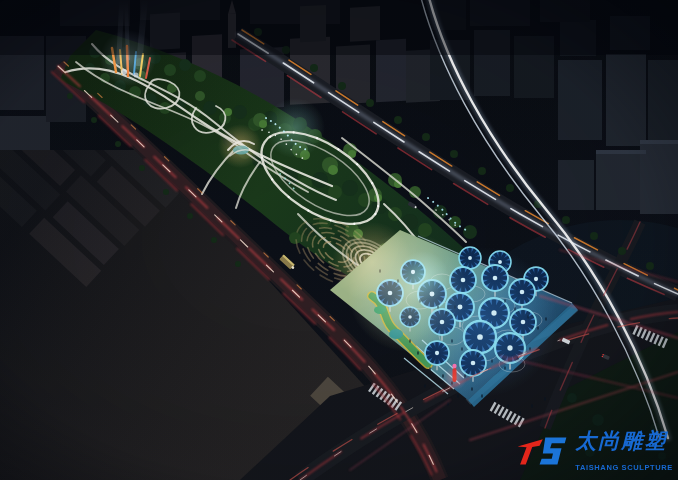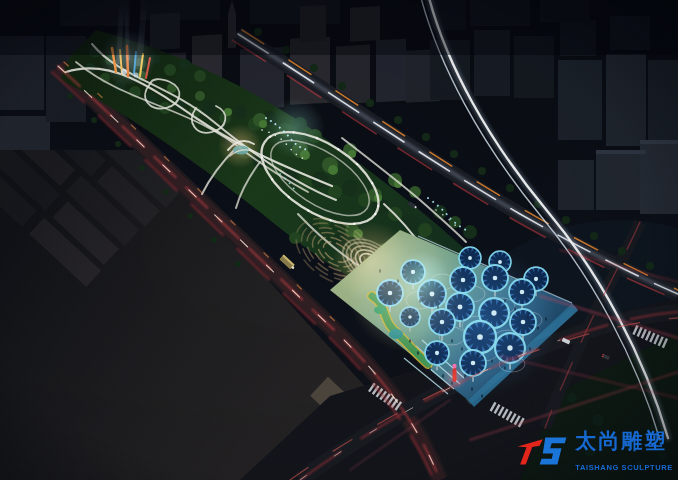--- a/index.html
+++ b/index.html
@@ -10,7 +10,7 @@
   #watermark{position:absolute;right:5px;bottom:9px;display:flex;align-items:center;gap:7px;}
   #wm-text{display:flex;flex-direction:column;line-height:1;}
   #brand-cn{font-size:21px;font-weight:bold;letter-spacing:2px;color:#1769d2;
-            font-family:"DejaVu Sans","Liberation Sans",sans-serif;}
+            font-family:"DejaVu Sans","Liberation Sans",sans-serif;font-style:italic;}
   #brand-en{font-size:7.5px;font-weight:bold;letter-spacing:0.62px;color:#1769d2;margin-top:12px;}
 </style>
 </head>

